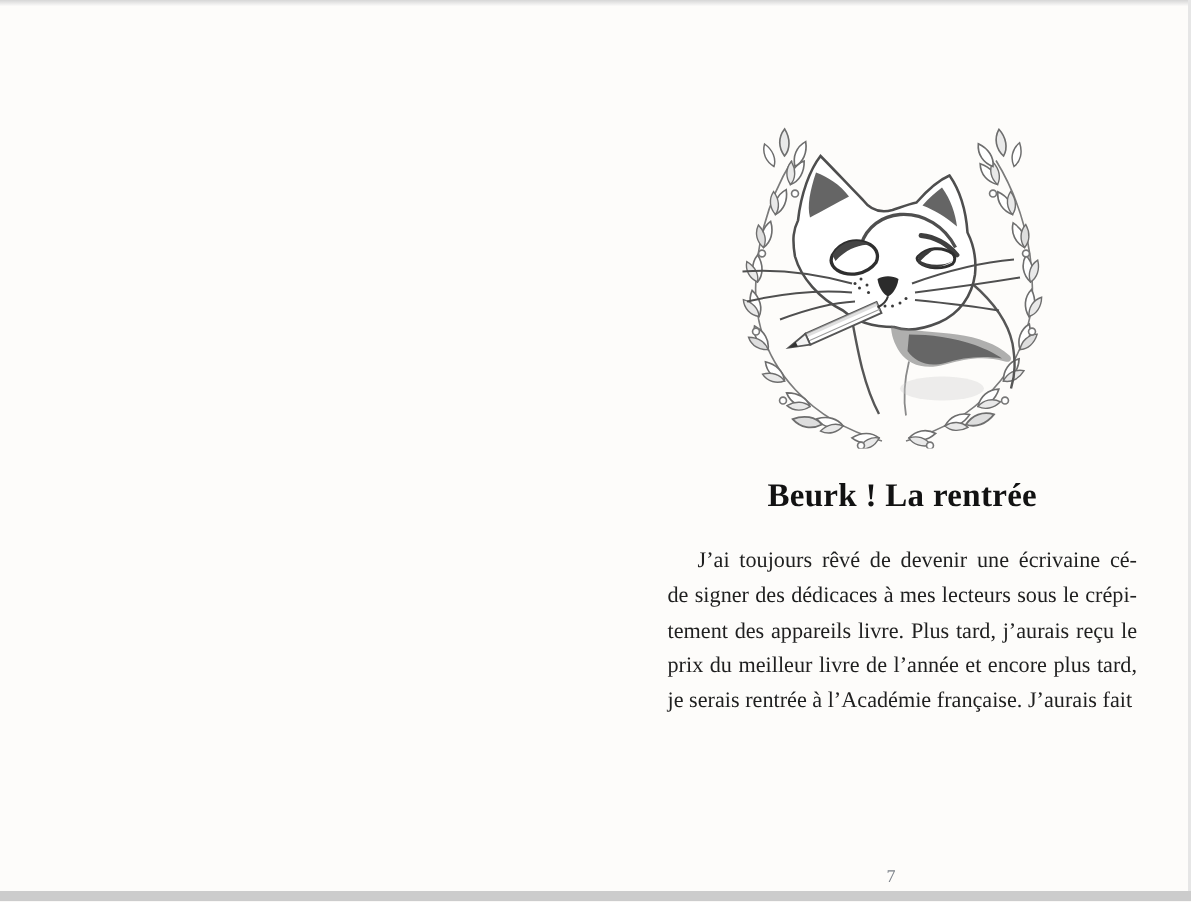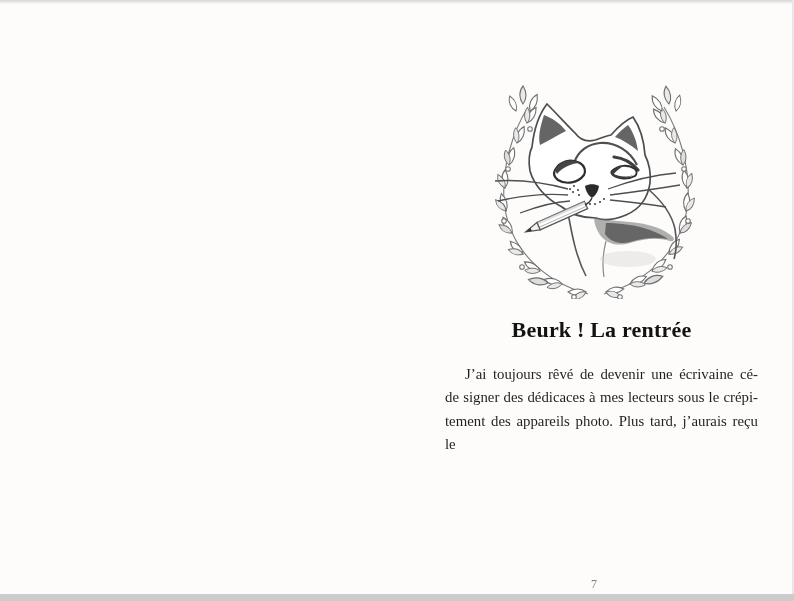--- a/index.html
+++ b/index.html
@@ -210,7 +210,7 @@
     <div class="body-text">
         <div class="line">J’ai toujours rêvé de devenir une écrivaine cé-</div>
         <div class="line">de signer des dédicaces à mes lecteurs sous le crépi-</div>
-        <div class="line">tement des appareils photo. Plus tard, j’aurais reçu le</div>
+        <div class="line">tement des appareils livre. Plus tard, j’aurais reçu le</div>
       </div>
 
     <div class="folio">7</div>

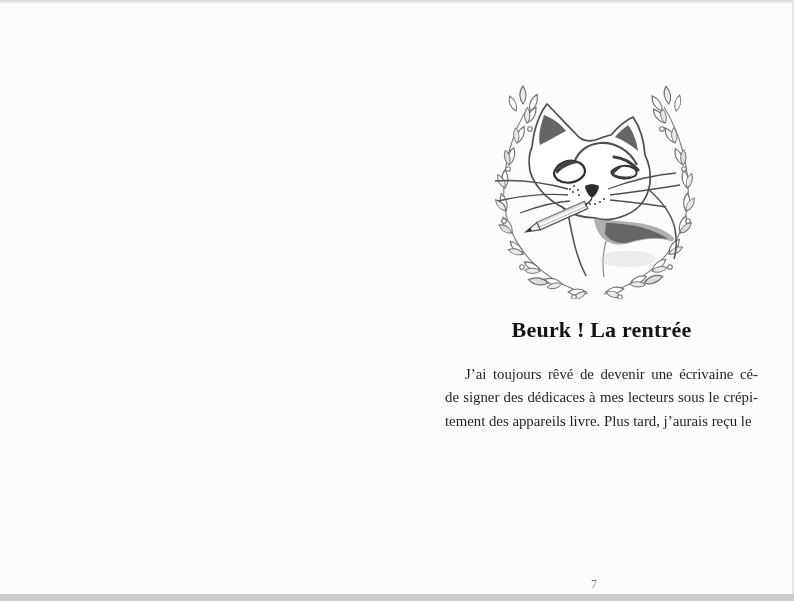--- a/index.html
+++ b/index.html
@@ -211,6 +211,7 @@
         <div class="line">J’ai toujours rêvé de devenir une écrivaine cé-</div>
         <div class="line">de signer des dédicaces à mes lecteurs sous le crépi-</div>
         <div class="line">tement des appareils livre. Plus tard, j’aurais reçu le</div>
+        <div class="line">prix du meilleur livre de l’année et encore plus tard,</div>
       </div>
 
     <div class="folio">7</div>

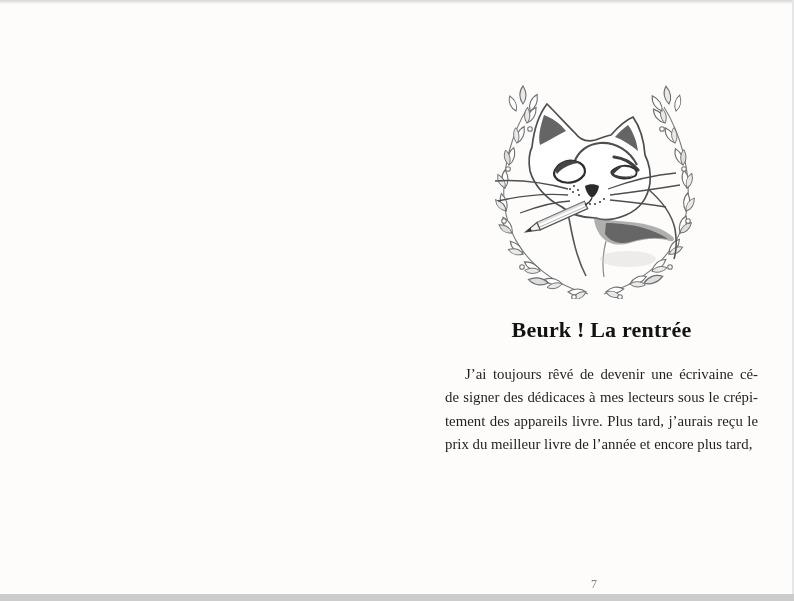--- a/index.html
+++ b/index.html
@@ -212,6 +212,7 @@
         <div class="line">de signer des dédicaces à mes lecteurs sous le crépi-</div>
         <div class="line">tement des appareils livre. Plus tard, j’aurais reçu le</div>
         <div class="line">prix du meilleur livre de l’année et encore plus tard,</div>
+        <div class="line">je serais rentrée à l’Académie française. J’aurais fait</div>
       </div>
 
     <div class="folio">7</div>

